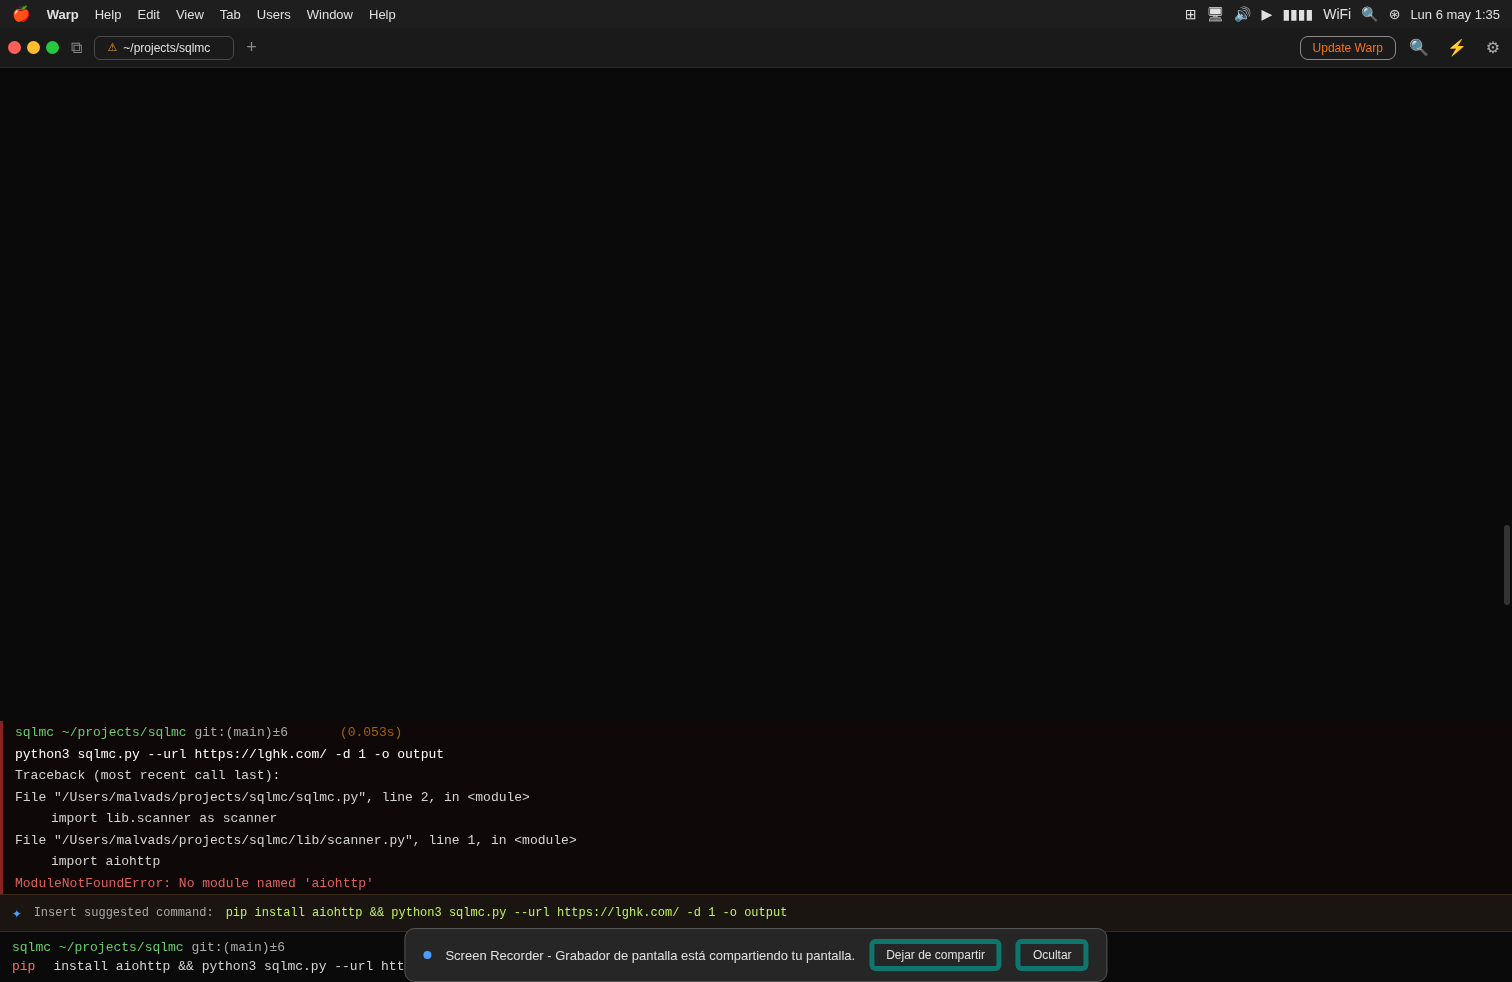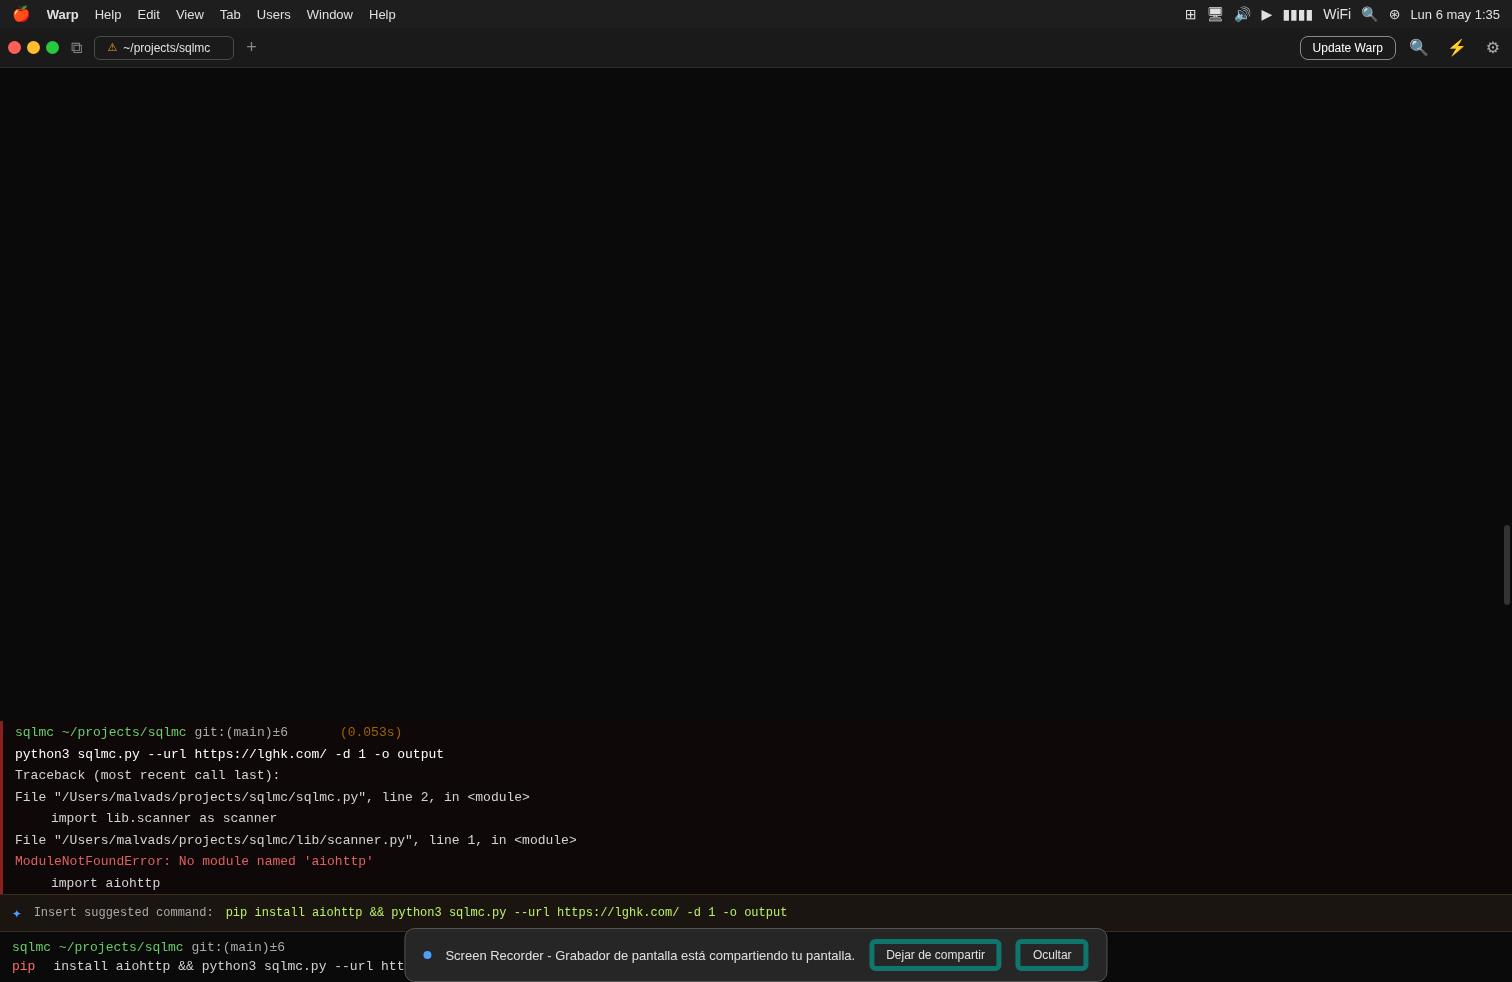--- a/index.html
+++ b/index.html
@@ -149,7 +149,7 @@
     .update-warp-btn {
       background: transparent;
       border: 1px solid #888;
-      color: #ffffff;
+      color: #f97316;
       padding: 4px 12px;
       border-radius: 8px;
       font-size: 12px;

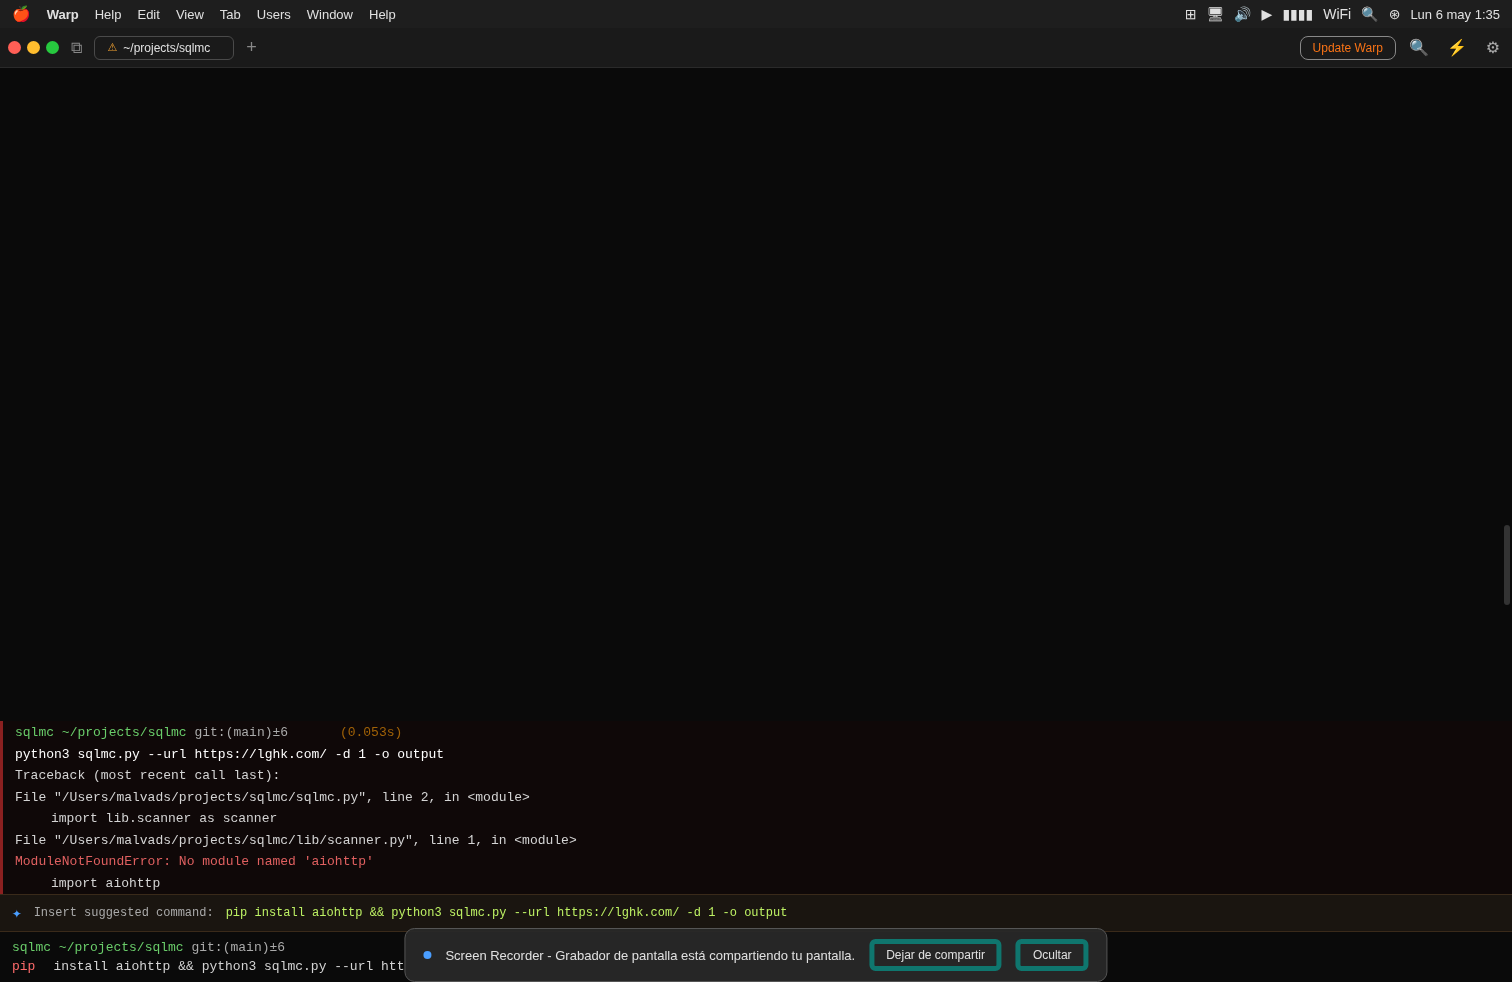--- a/index.html
+++ b/index.html
@@ -408,8 +408,8 @@
     <div class="output-text error-text">  File "/Users/malvads/projects/sqlmc/sqlmc.py", line 2, in &lt;module&gt;</div>
     <div class="output-text error-text output-indent">    import lib.scanner as scanner</div>
     <div class="output-text error-text">  File "/Users/malvads/projects/sqlmc/lib/scanner.py", line 1, in &lt;module&gt;</div>
+    <div class="output-text error-text output-indent">    import aiohttp</div>
     <div class="output-text error-text" style="color:#e06060;">ModuleNotFoundError: No module named 'aiohttp'</div>
-    <div class="output-text error-text output-indent">    import aiohttp</div>
   </div>
 
   <div class="suggestion-bar">

